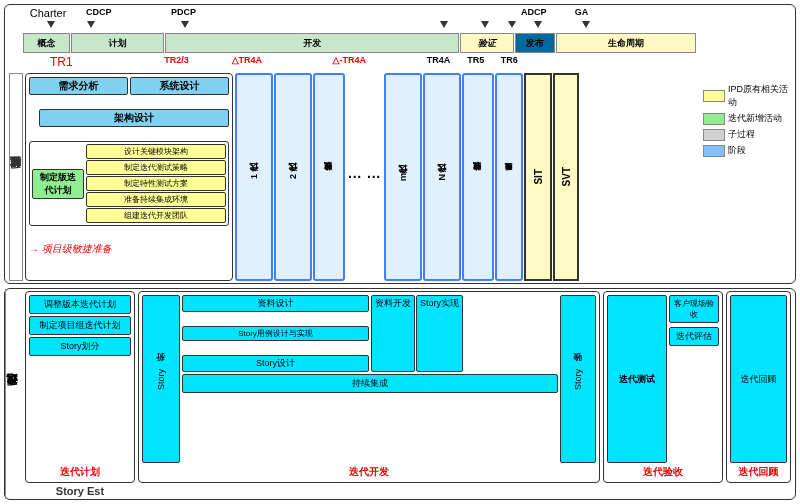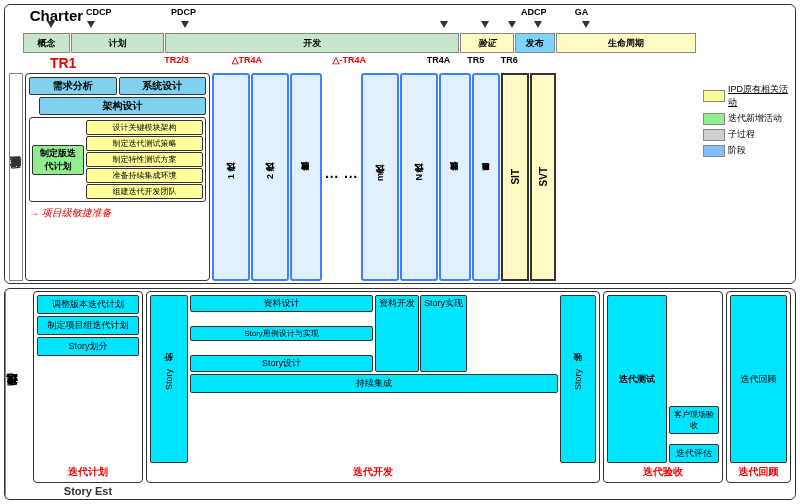--- a/index.html
+++ b/index.html
@@ -132,7 +132,7 @@
     <div style="display:flex; flex-direction:column; margin-left:14px; position:relative;">
 
       <div style="height:26px; position:relative; width:calc(100% - 95px);">
-        <span style="position:absolute;left:1%;font-size:15px;font-weight:bold;">Charter</span>
+        <span style="position:absolute;left:1%;font-size:11px;font-weight:normal;">Charter</span>
         <span style="position:absolute;left:7%;font-size:9px;font-weight:bold;margin-left:16px;">CDCP</span>
         <span style="position:absolute;left:22%;font-size:9px;font-weight:bold;">PDCP</span>
         <span style="position:absolute;left:74%;font-size:9px;font-weight:bold;">ADCP</span>

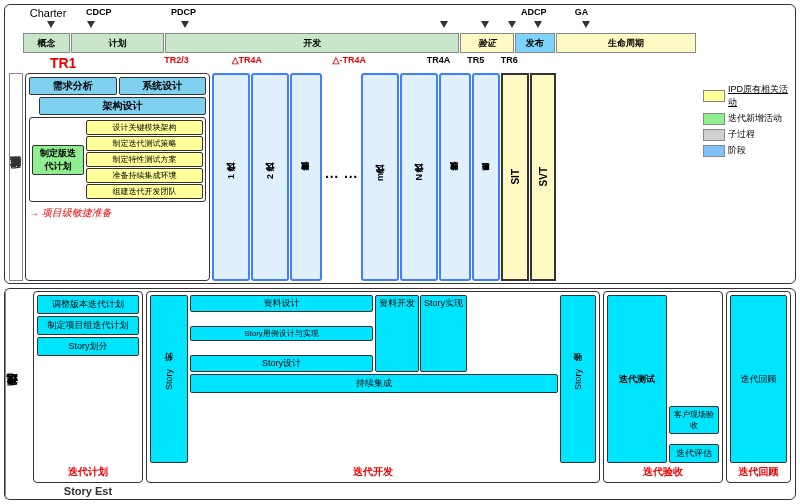--- a/index.html
+++ b/index.html
@@ -153,7 +153,7 @@
         <div style="width:14%;background:#c8e6c9;border:1px solid #888;display:flex;align-items:center;justify-content:center;font-size:9px;font-weight:bold;">计划</div>
         <div style="width:44%;background:#c8e6c9;border:1px solid #888;display:flex;align-items:center;justify-content:center;font-size:9px;font-weight:bold;">开发</div>
         <div style="width:8%;background:#fff9c4;border:1px solid #888;display:flex;align-items:center;justify-content:center;font-size:9px;font-weight:bold;font-style:italic;">验证</div>
-        <div style="width:6%;background:#7dd3fc;border:1px solid #888;display:flex;align-items:center;justify-content:center;font-size:9px;font-weight:bold;">发布</div>
+        <div style="width:6%;background:#0369a1;border:1px solid #888;display:flex;align-items:center;justify-content:center;font-size:9px;font-weight:bold;">发布</div>
         <div style="width:21%;background:#fff9c4;border:1px solid #888;display:flex;align-items:center;justify-content:center;font-size:9px;font-weight:bold;">生命周期</div>
       </div>
 

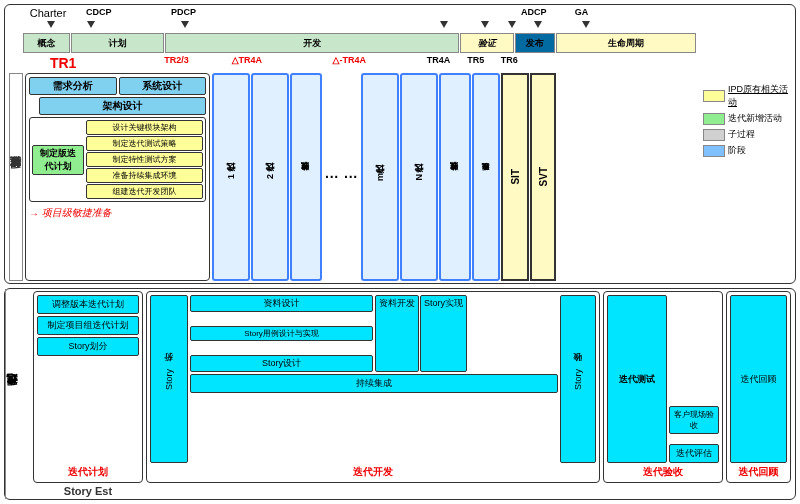--- a/index.html
+++ b/index.html
@@ -158,7 +158,7 @@
       </div>
 
       <div style="height:16px; position:relative; width:calc(100% - 95px); margin-bottom:2px;">
-        <span style="position:absolute;left:4%;font-size:14px;color:#e00;font-weight:bold;">TR1</span>
+        <span style="position:absolute;left:4%;font-size:12px;color:#e00;font-weight:normal;">TR1</span>
         <span style="position:absolute;left:21%;font-size:9px;color:#e00;font-weight:bold;">TR2/3</span>
         <span style="position:absolute;left:31%;font-size:9px;color:#e00;font-weight:bold;">△TR4A</span>
         <span style="position:absolute;left:46%;font-size:9px;color:#e00;font-weight:bold;">△-TR4A</span>

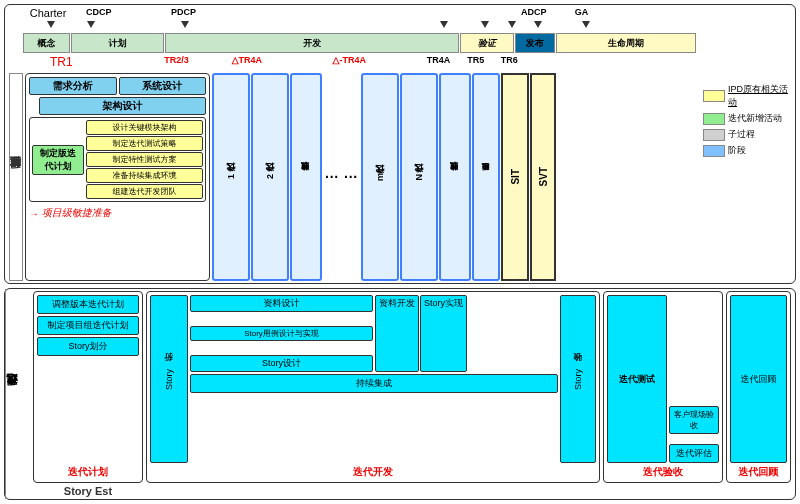--- a/index.html
+++ b/index.html
@@ -172,7 +172,7 @@
 
       <div style="writing-mode:vertical-rl;transform:rotate(180deg);font-size:11px;font-weight:bold;display:flex;align-items:center;justify-content:center;width:14px;border:1px solid #888;color:#333;flex-shrink:0;">整体过程模板</div>
 
-      <div style="border:1.5px solid #333;border-radius:4px;width:185px;padding:3px;display:flex;flex-direction:column;gap:2px;flex-shrink:0;position:relative;">
+      <div style="border:1.5px solid #333;border-radius:4px;width:208px;padding:3px;display:flex;flex-direction:column;gap:14px;flex-shrink:0;position:relative;">
         <div style="display:flex;gap:2px;">
           <div class="proc-box" style="flex:1;">需求分析</div>
           <div class="proc-box" style="flex:1;">系统设计</div>

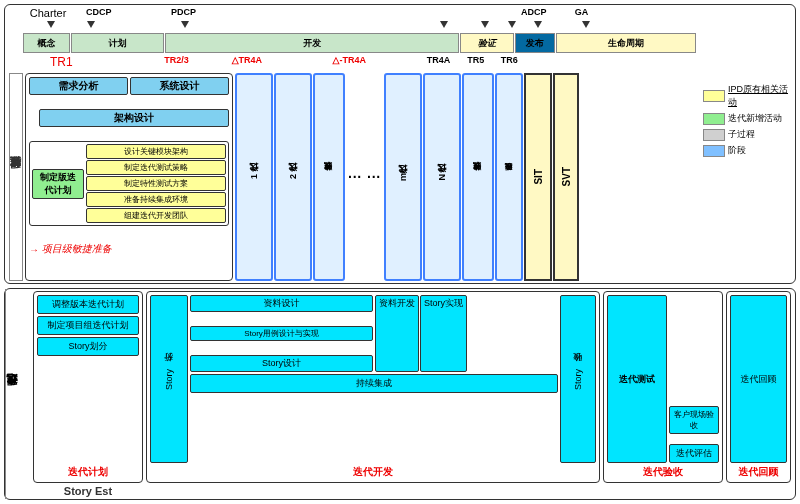--- a/index.html
+++ b/index.html
@@ -238,7 +238,7 @@
       </div>
 
       <div style="width:92px;flex-shrink:0;font-size:9px;display:flex;flex-direction:column;gap:3px;padding-left:4px;padding-top:10px;">
-        <div style="display:flex;align-items:center;gap:3px;text-decoration:underline;">
+        <div style="display:flex;align-items:center;gap:3px;">
           <div style="width:22px;height:12px;background:#ffff99;border:1px solid #888;flex-shrink:0;"></div>
           <span>IPD原有相关活动</span>
         </div>

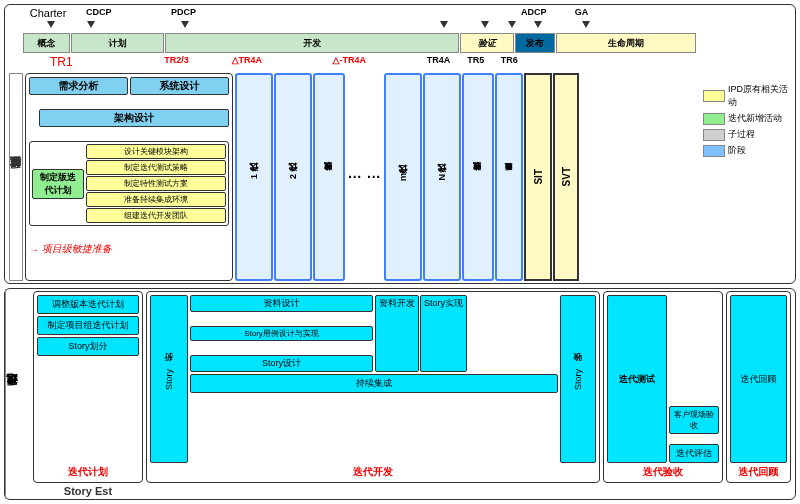--- a/index.html
+++ b/index.html
@@ -262,7 +262,7 @@
   <div class="bottom-section">
     <div style="position:absolute;left:0;top:0;bottom:0;width:14px;writing-mode:vertical-rl;transform:rotate(180deg);font-size:11px;font-weight:bold;display:flex;align-items:center;justify-content:center;border-right:1px solid #888;">单次迭代过程</div>
 
-    <div style="margin-left:24px;display:flex;flex-direction:column;height:100%;gap:2px;">
+    <div style="margin-left:16px;display:flex;flex-direction:column;height:100%;gap:2px;">
 
       <div style="display:flex;gap:3px;flex:1;align-items:stretch;">
 

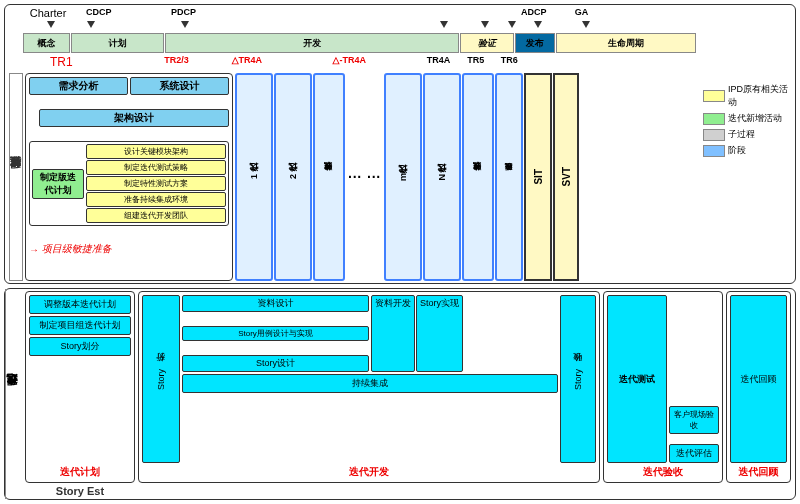--- a/index.html
+++ b/index.html
@@ -301,7 +301,7 @@
         <div style="border:1.5px solid #333;border-radius:4px;padding:3px;display:flex;flex-direction:column;gap:2px;width:120px;flex-shrink:0;">
           <div style="display:flex;gap:2px;flex:1;">
             <div class="cyan-box" style="flex:1;display:flex;align-items:center;justify-content:center;font-weight:bold;">迭代测试</div>
-            <div style="display:flex;flex-direction:column;gap:10px;flex:1;justify-content:flex-end;">
+            <div style="display:flex;flex-direction:column;gap:4px;flex:1;">
               <div class="cyan-box" style="font-size:8px;">客户现场验收</div>
               <div class="cyan-box">迭代评估</div>
             </div>

